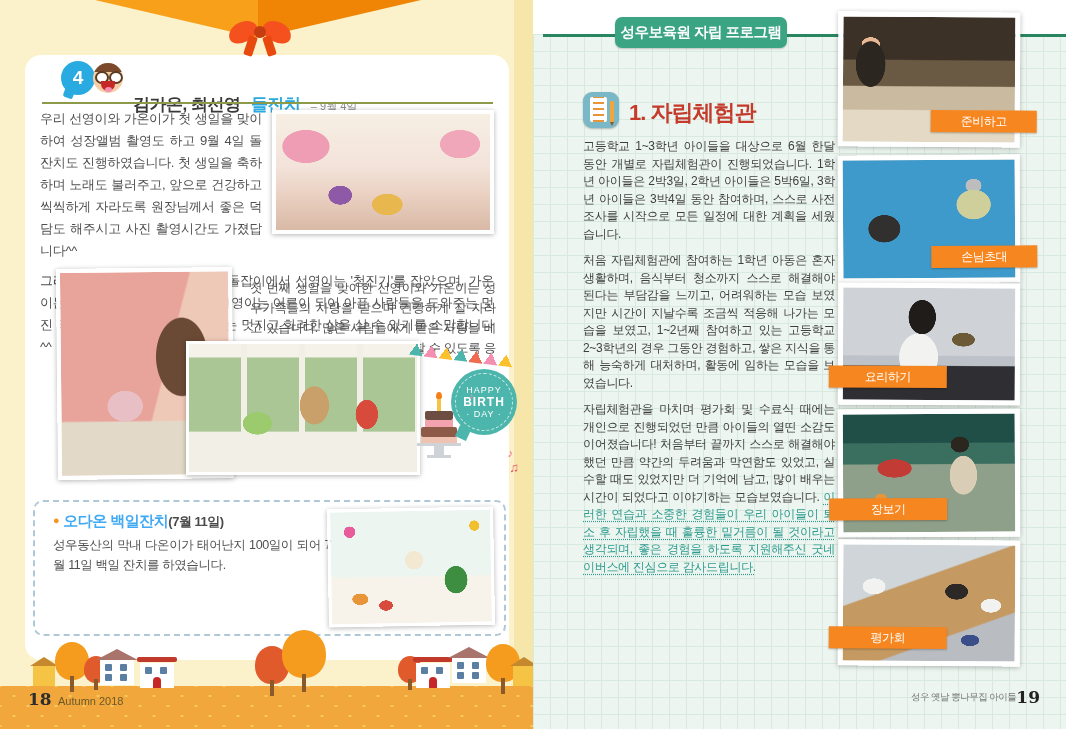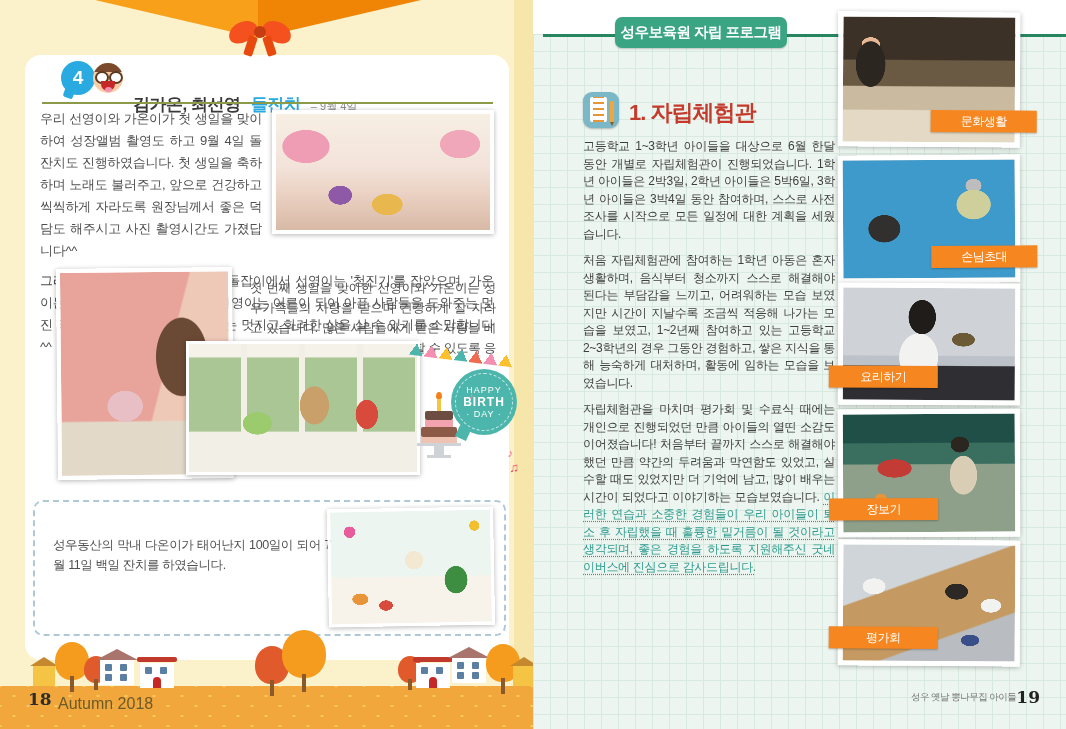--- a/index.html
+++ b/index.html
@@ -356,7 +356,7 @@
 
     <div class="pcol">
       <div class="pframe ph1">
-        <div class="lblR">문화생활</div>
+        <div class="lblR">준비하고</div>
       </div>
       <div class="pframe ph2">
         <div class="lblR">손님초대</div>

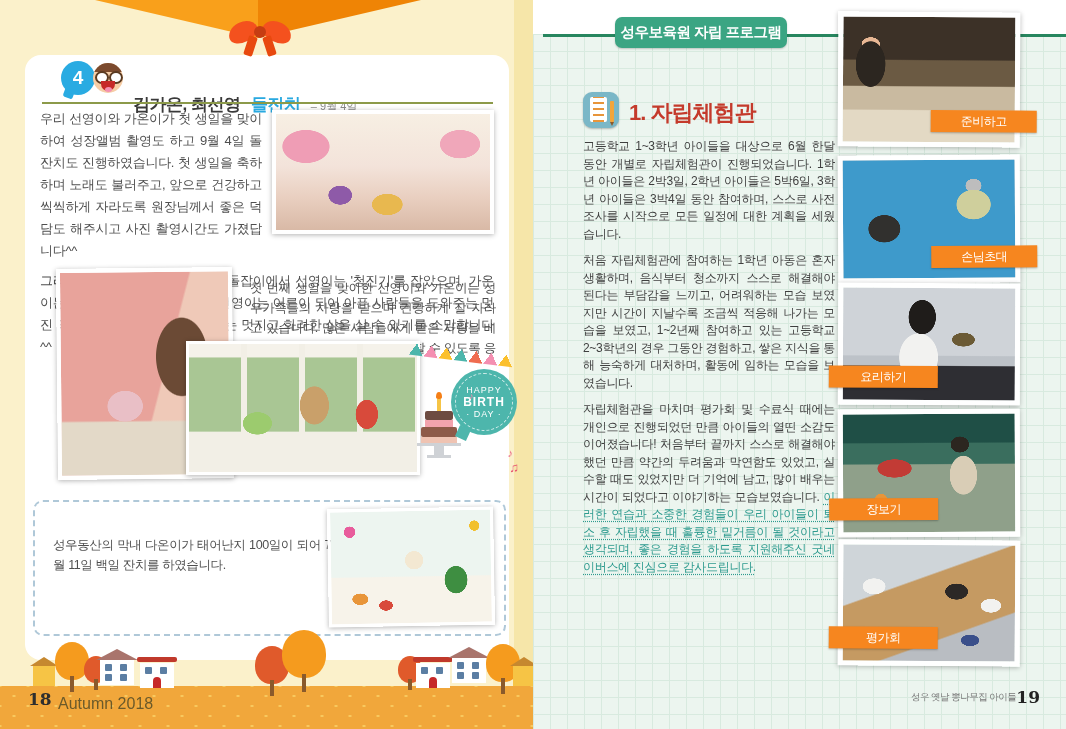--- a/index.html
+++ b/index.html
@@ -151,7 +151,7 @@
   .pframe{position:absolute;left:0;width:172px;background:#ddd;border:5px solid #fff;box-shadow:0 1px 5px rgba(0,0,0,.28);}
   .lblR{position:absolute;right:-22px;bottom:10px;width:106px;height:22px;background:#F6861F;color:#fff;font-size:12px;
         text-align:center;line-height:22px;letter-spacing:-0.5px;box-shadow:0 1px 2px rgba(0,0,0,.25);}
-  .lblL{position:absolute;left:-14px;bottom:12px;width:109px;height:22px;background:#F6861F;color:#fff;font-size:12px;
+  .lblL{position:absolute;left:-14px;bottom:12px;width:118px;height:22px;background:#F6861F;color:#fff;font-size:12px;
         text-align:center;line-height:22px;letter-spacing:-0.5px;box-shadow:0 1px 2px rgba(0,0,0,.25);}
   .ph1{top:12px;height:125px;transform:rotate(0.4deg);
      background:

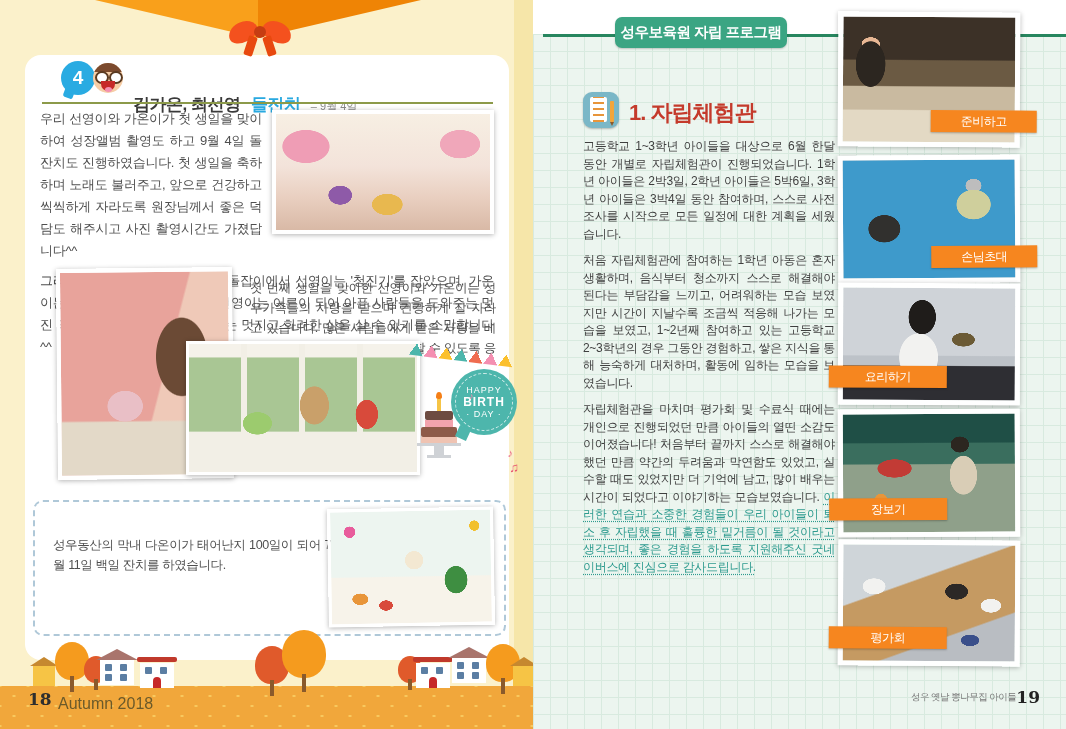--- a/index.html
+++ b/index.html
@@ -263,6 +263,9 @@
       </div>
 
       <div class="dbox">
+        <div class="dboxTitle">
+          <span class="bullet">●</span><span>오다온 백일잔치</span><span class="bdate">(7월 11일)</span>
+        </div>
         <div class="dboxBody">
           <p>성우동산의 막내 다온이가 태어난지 100일이 되어 7월 11일 백일 잔치를 하였습니다.</p>
         </div>

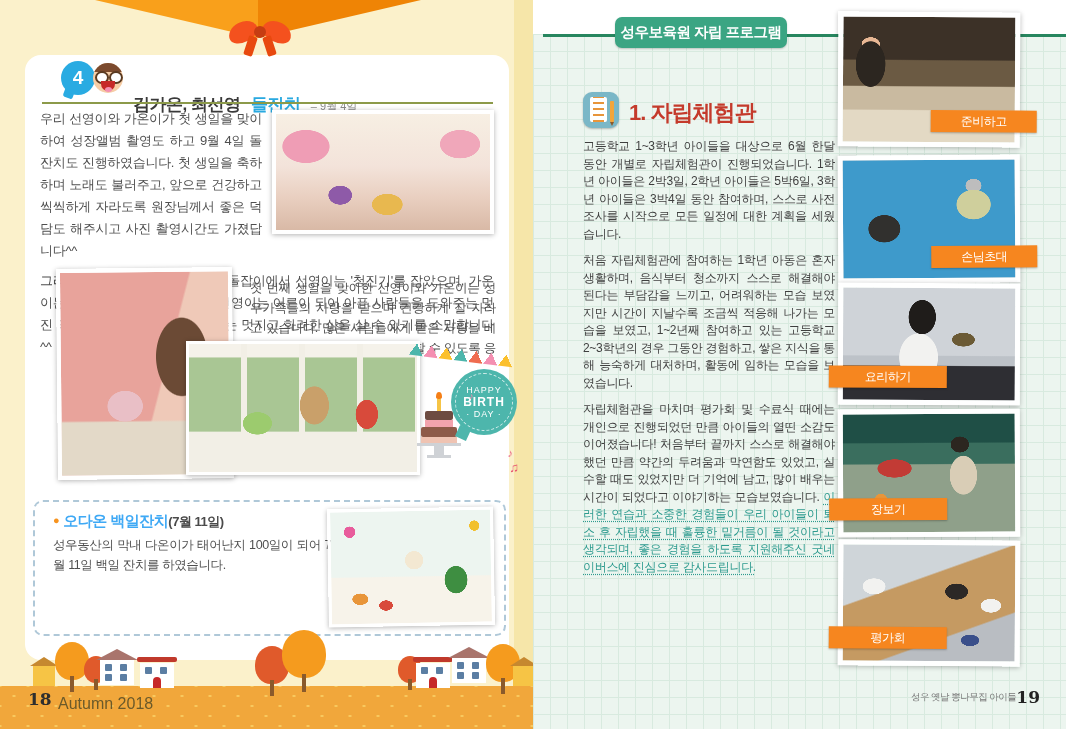--- a/index.html
+++ b/index.html
@@ -113,7 +113,7 @@
         background-image:radial-gradient(#F8C95E 1.5px,transparent 1.8px),radial-gradient(#F8C95E 1.5px,transparent 1.8px);
         background-size:28px 20px,28px 20px;background-position:0 0,14px 10px;}
   .pnumL{position:absolute;left:28px;top:3px;font-family:"DejaVu Serif","Liberation Serif",serif;font-size:17px;font-weight:bold;color:#2e2e2e;z-index:5;}
-  .season{position:absolute;left:58px;top:9px;font-size:16px;color:#6B5A2A;z-index:5;}
+  .season{position:absolute;left:58px;top:9px;font-size:11px;color:#6B5A2A;z-index:5;}
   .town{position:absolute;left:0;top:630px;width:533px;height:56px;z-index:5;}
   .tree{position:absolute;}
   .tree .top{width:34px;height:38px;background:#F59B1E;border-radius:50% 50% 46% 46%;}

